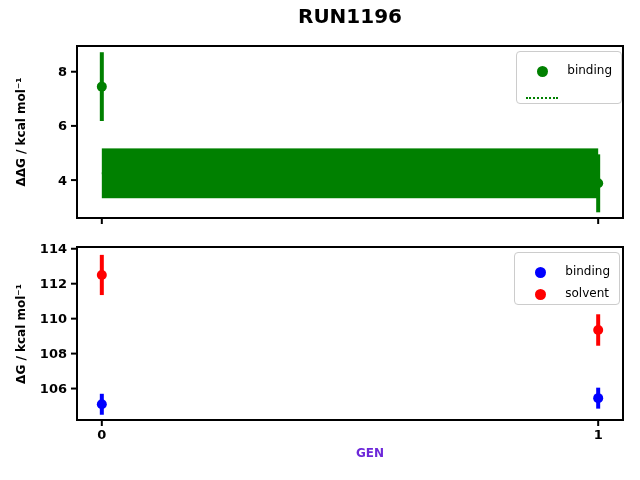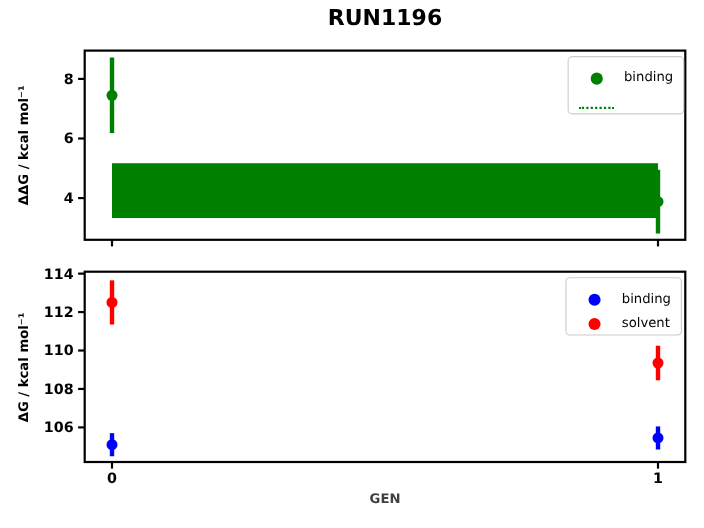--- a/index.html
+++ b/index.html
@@ -19,8 +19,8 @@
   .ylabel-top { left:21px; top:132px; }
   .ylabel-bottom { left:21px; top:334px; }
   .xlabel {
-    position:absolute; left:350px; top:453px; transform:translate(-50%,-50%);
-    font-size:12px; font-weight:bold; color:#404040; white-space:nowrap;
+    position:absolute; left:370px; top:453px; transform:translate(-50%,-50%);
+    font-size:12px; font-weight:bold; color:#6d28d9; white-space:nowrap;
   }
   .legend {
     position:absolute; background:rgba(255,255,255,0.9);

